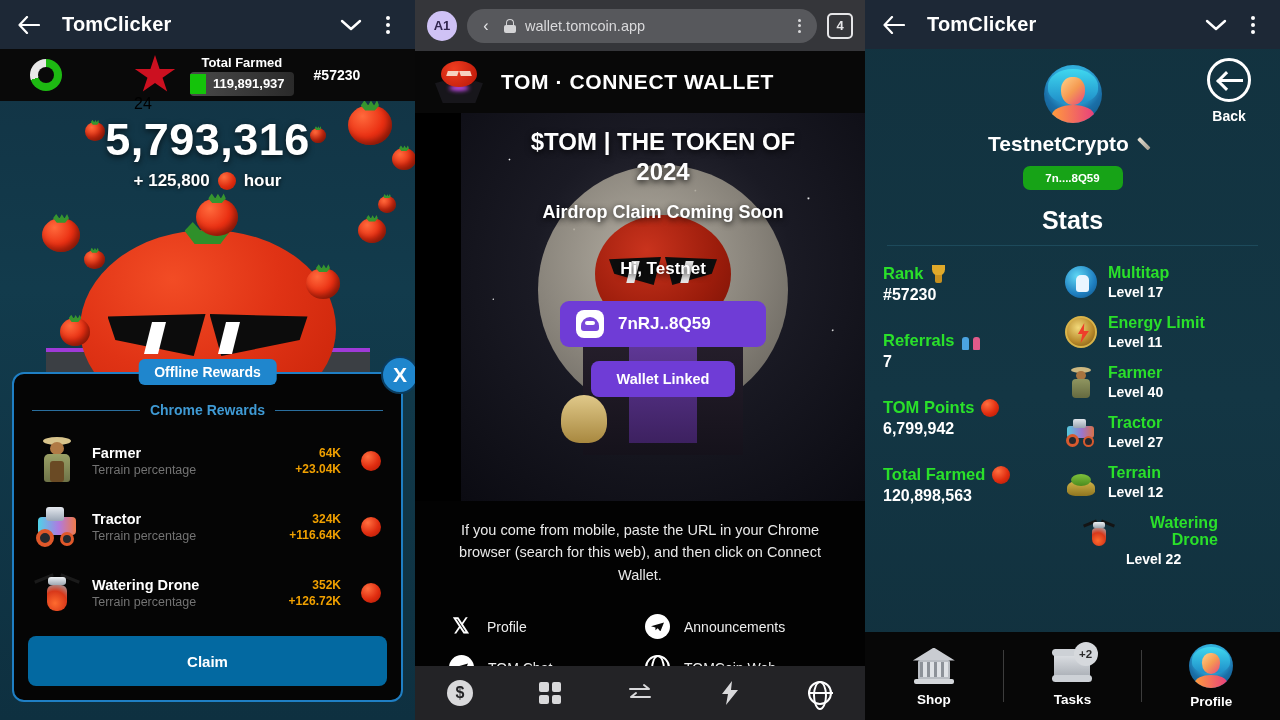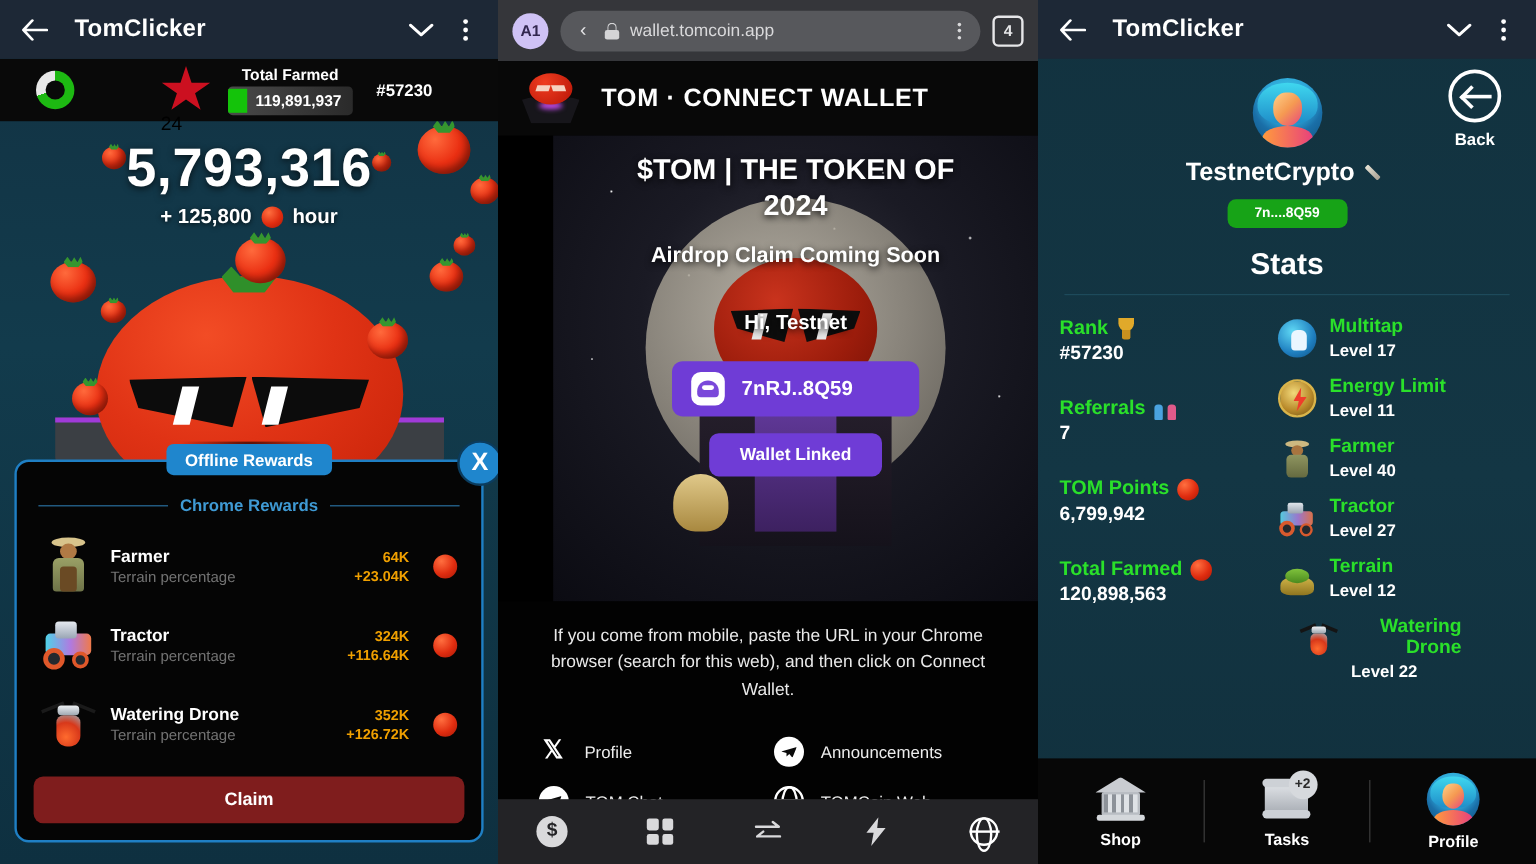--- a/index.html
+++ b/index.html
@@ -99,7 +99,7 @@
   .rw-v2 { color:#f0a000; font-size:12px; font-weight:700; margin-top:2px; }
   .rw-tom { width:20px; height:20px; border-radius:50%; margin-left:8px;
             background: radial-gradient(circle at 34% 28%, #ff6f3f, #e02d10 55%, #a81805); }
-  .claim { margin-top:10px; height:39px; background:#7f1d1d; border-radius:8px; color:#fff;
+  .claim { margin-top:10px; height:50px; background:#0369a1; border-radius:8px; color:#fff;
            font-size:15px; font-weight:700; display:flex; align-items:center; justify-content:center; }
 
   

